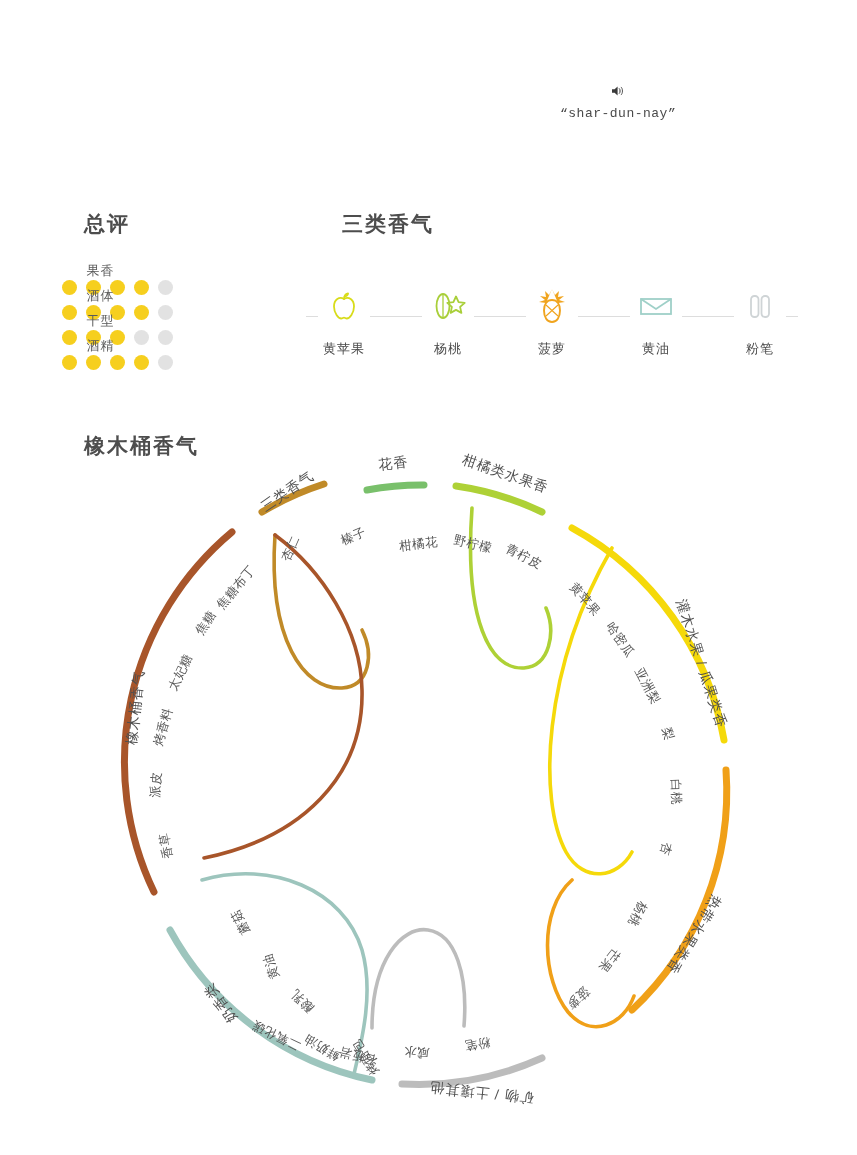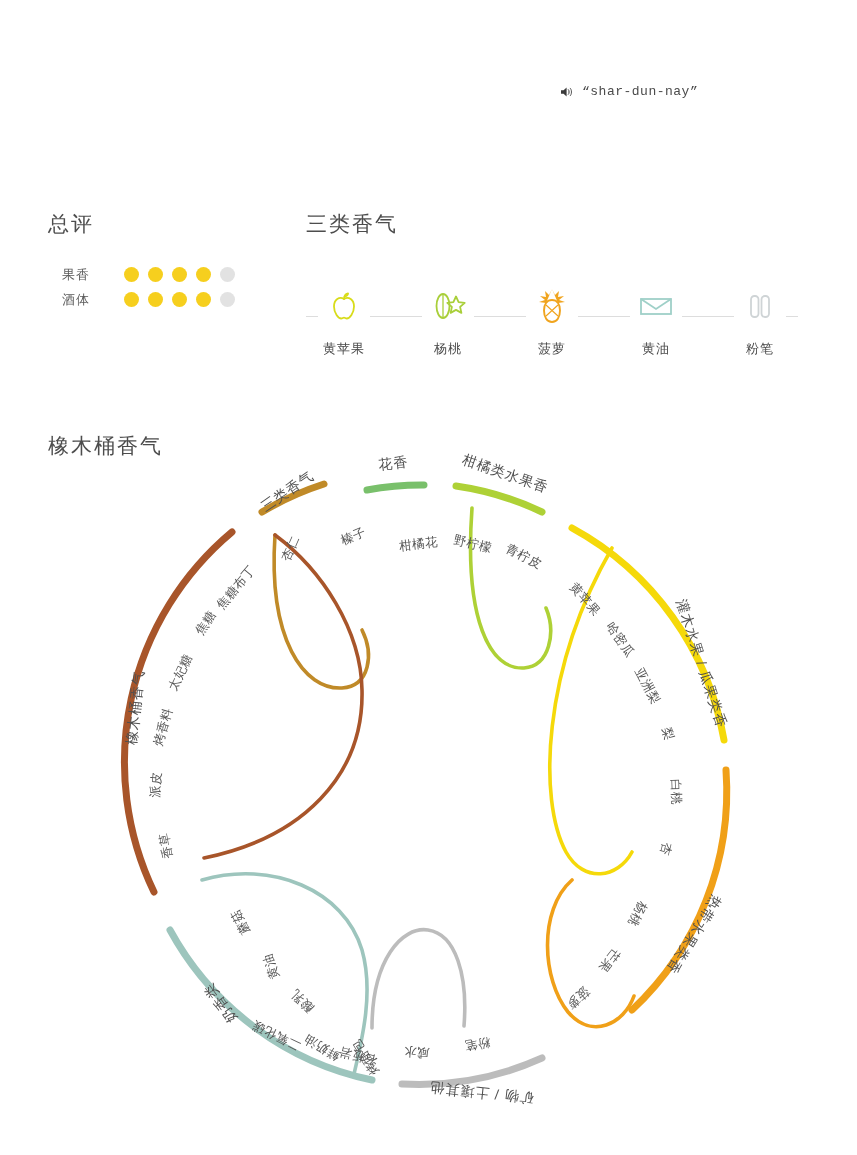--- a/index.html
+++ b/index.html
@@ -27,6 +27,7 @@
     font-size: 13px;
     color: #4a4a4a;
     letter-spacing: .5px;
+    flex-direction: column;
   }
   .pronounce .speaker {
     width: 14px; height: 14px;

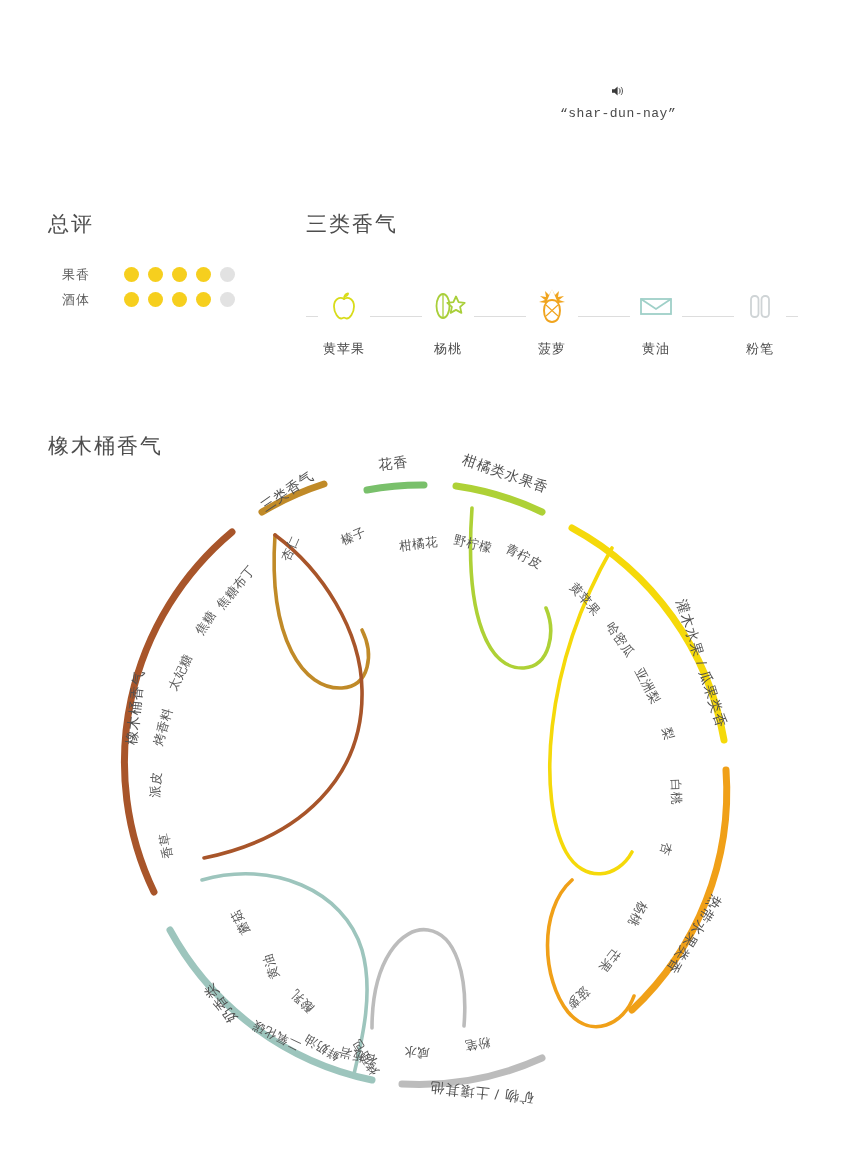--- a/index.html
+++ b/index.html
@@ -46,7 +46,8 @@
     font-size: 21px;
     color: #4d4d4d;
     letter-spacing: 2px;
-    font-weight: 400;
+    font-weight: 700;
+    margin-left: 36px;
   }
   #title-overall { left: 48px; top: 210px; }
   #title-aroma   { left: 306px; top: 210px; }

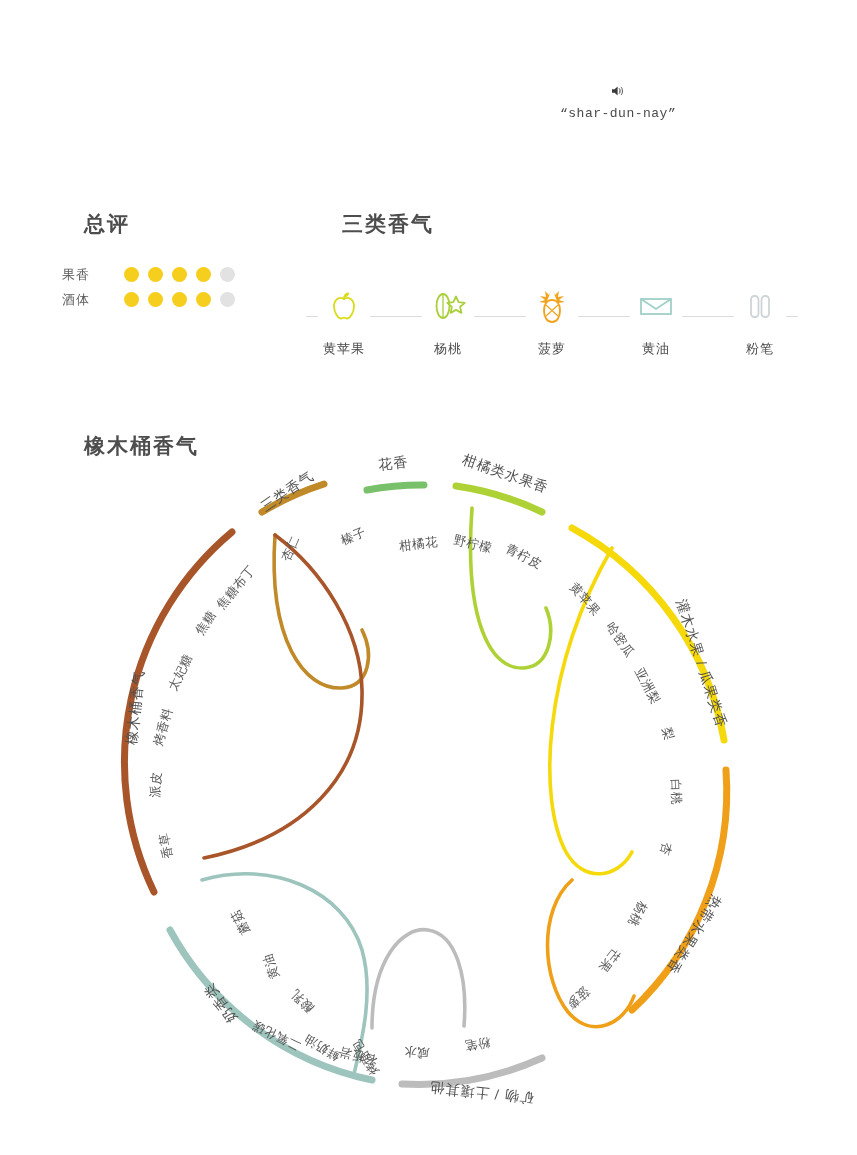--- a/index.html
+++ b/index.html
@@ -63,6 +63,7 @@
     display: flex;
     align-items: center;
     height: 25px;
+    flex-direction: column;
   }
   .rating-label {
     width: 62px;

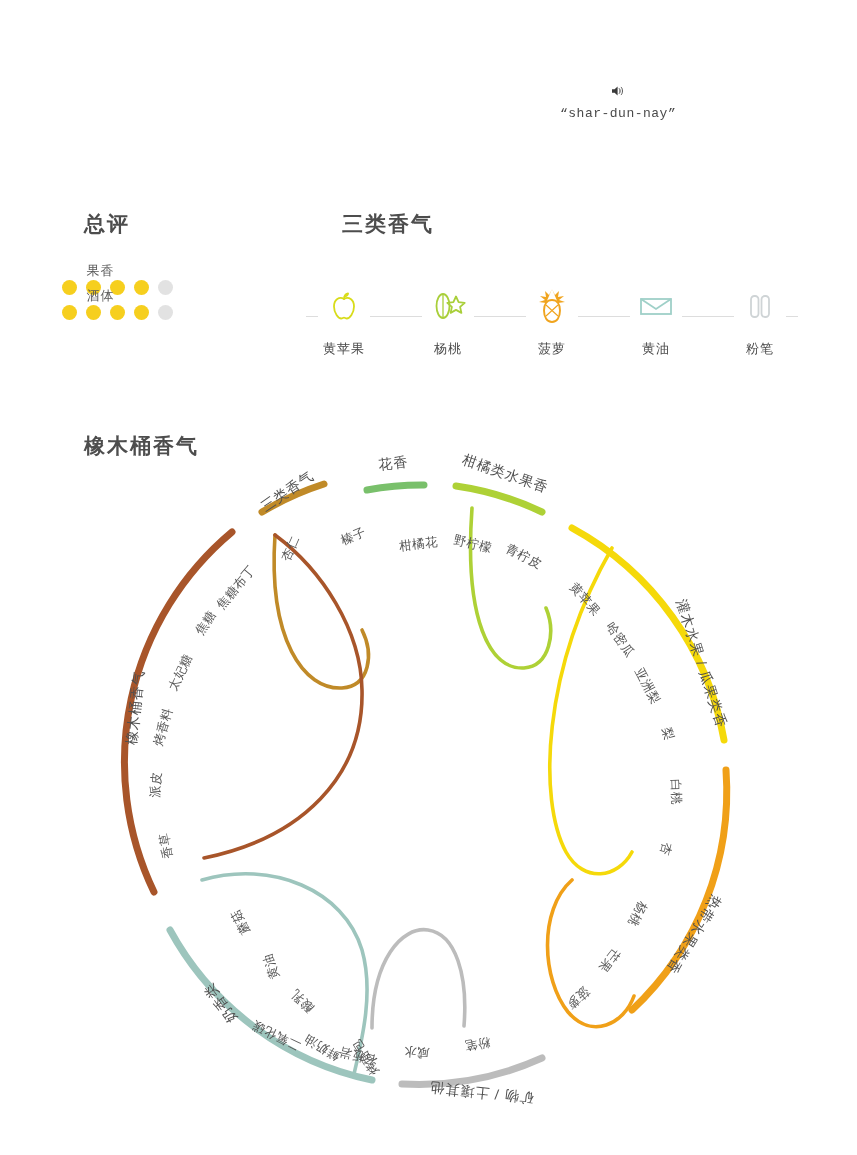--- a/index.html
+++ b/index.html
@@ -185,6 +185,16 @@
       <span class="dot"></span>
     </span>
   </div>
+  <div class="rating-row">
+    <span class="rating-label">干型</span>
+    <span class="dots">
+      <span class="dot on"></span>
+      <span class="dot on"></span>
+      <span class="dot on"></span>
+      <span class="dot"></span>
+      <span class="dot"></span>
+    </span>
+  </div>
 </div>
 
 <div class="aroma-strip">

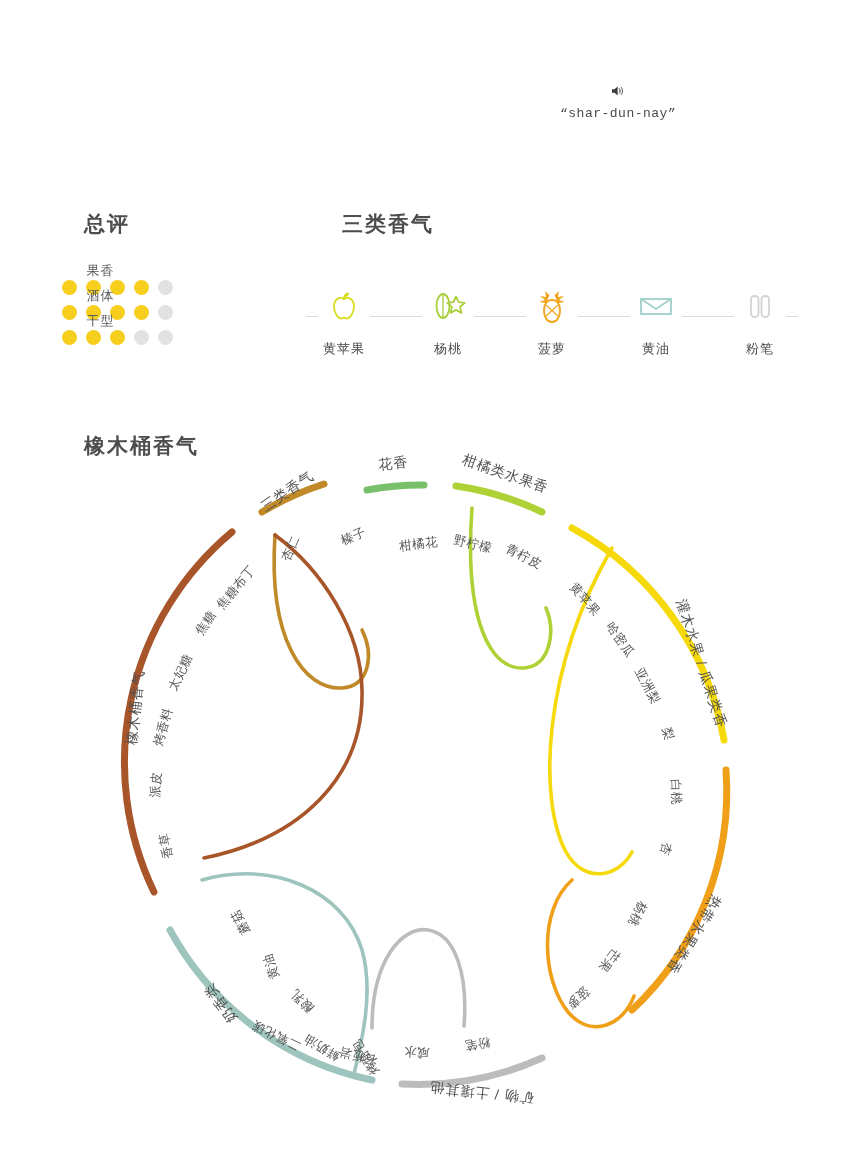--- a/index.html
+++ b/index.html
@@ -195,6 +195,16 @@
       <span class="dot"></span>
     </span>
   </div>
+  <div class="rating-row">
+    <span class="rating-label">酒精</span>
+    <span class="dots">
+      <span class="dot on"></span>
+      <span class="dot on"></span>
+      <span class="dot on"></span>
+      <span class="dot on"></span>
+      <span class="dot"></span>
+    </span>
+  </div>
 </div>
 
 <div class="aroma-strip">

